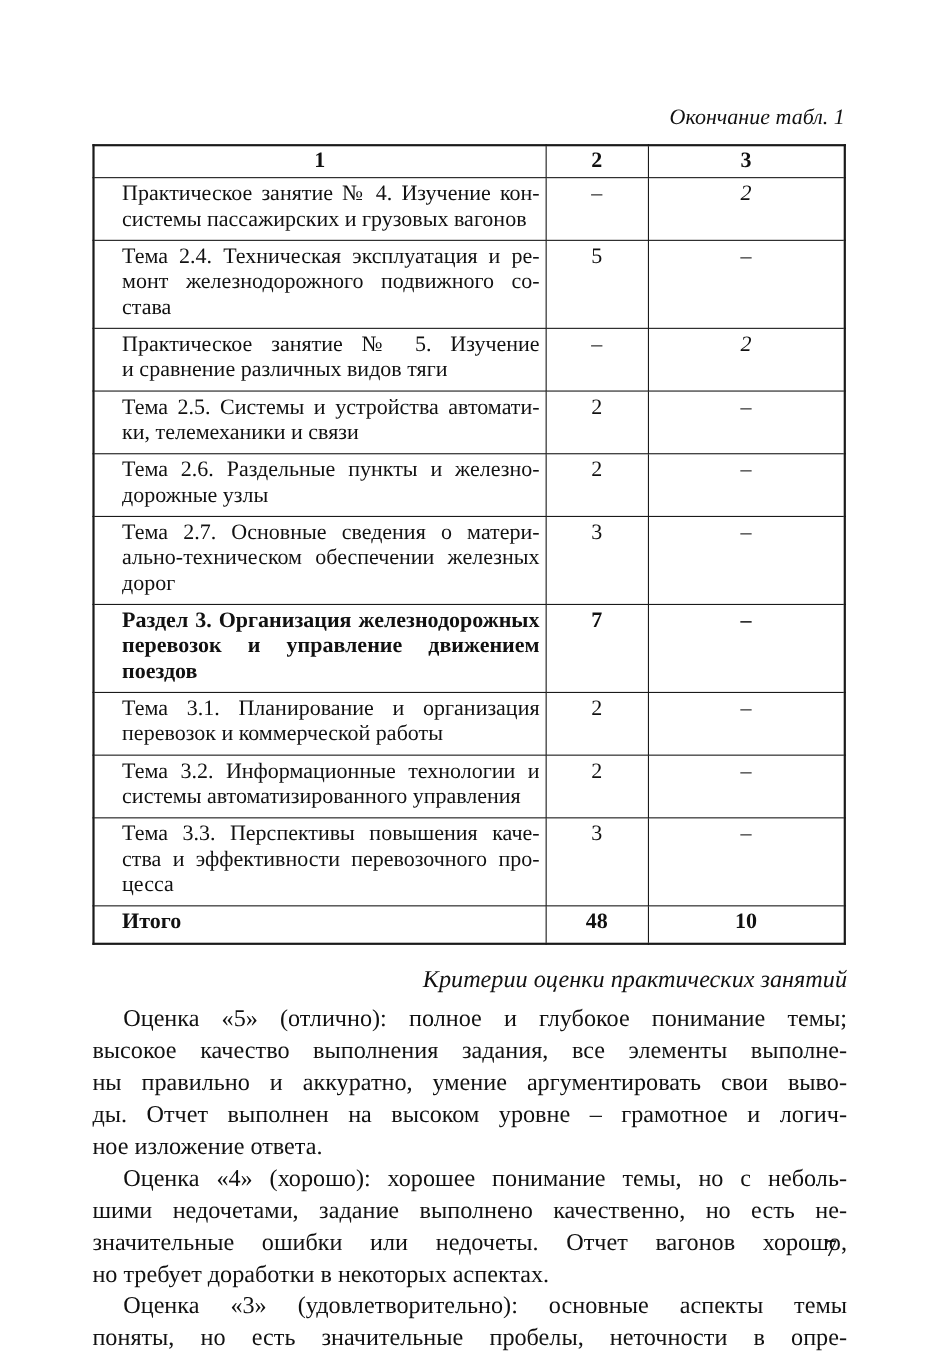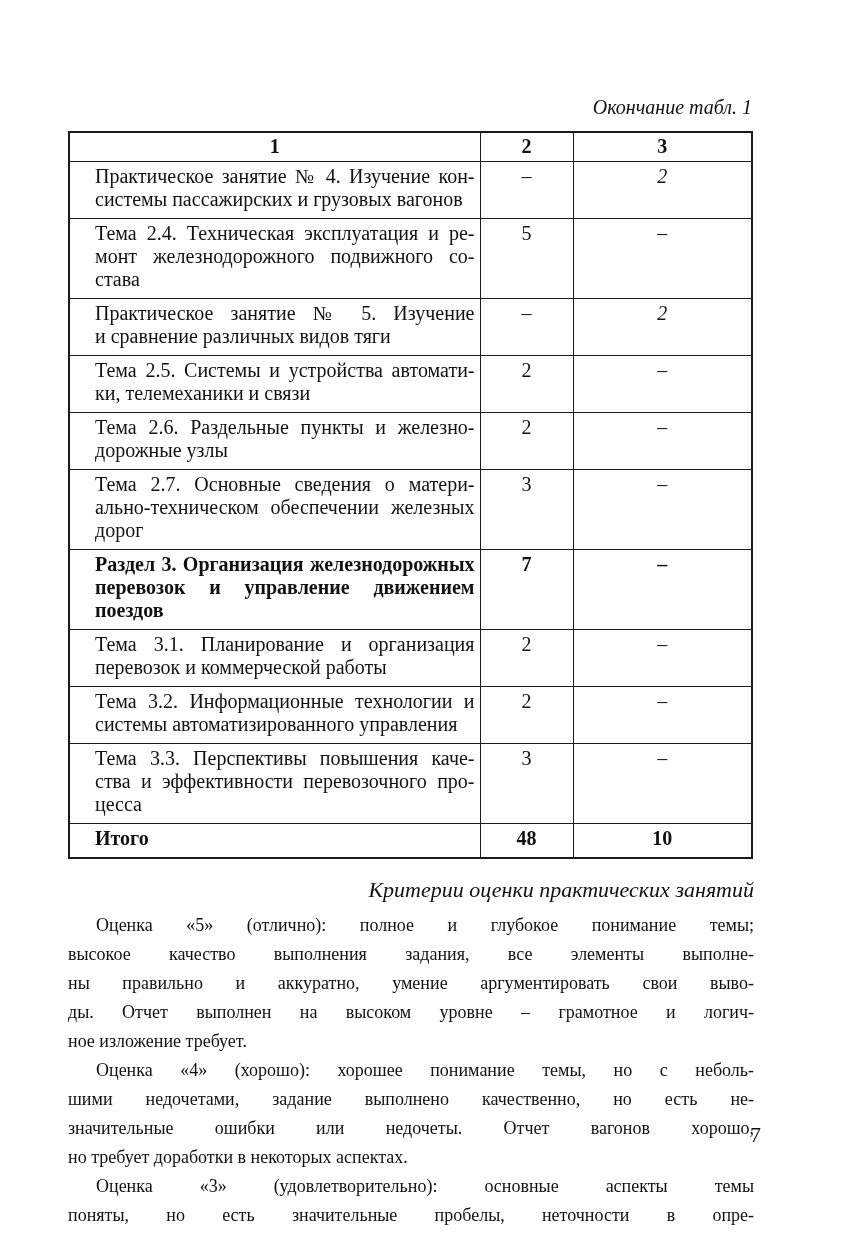--- a/index.html
+++ b/index.html
@@ -13,7 +13,7 @@
   }
   .content{
     position:absolute;
-    left:68px;top:96px;
+    left:84px;top:96px;
     width:686px;
   }
   .cont-note{

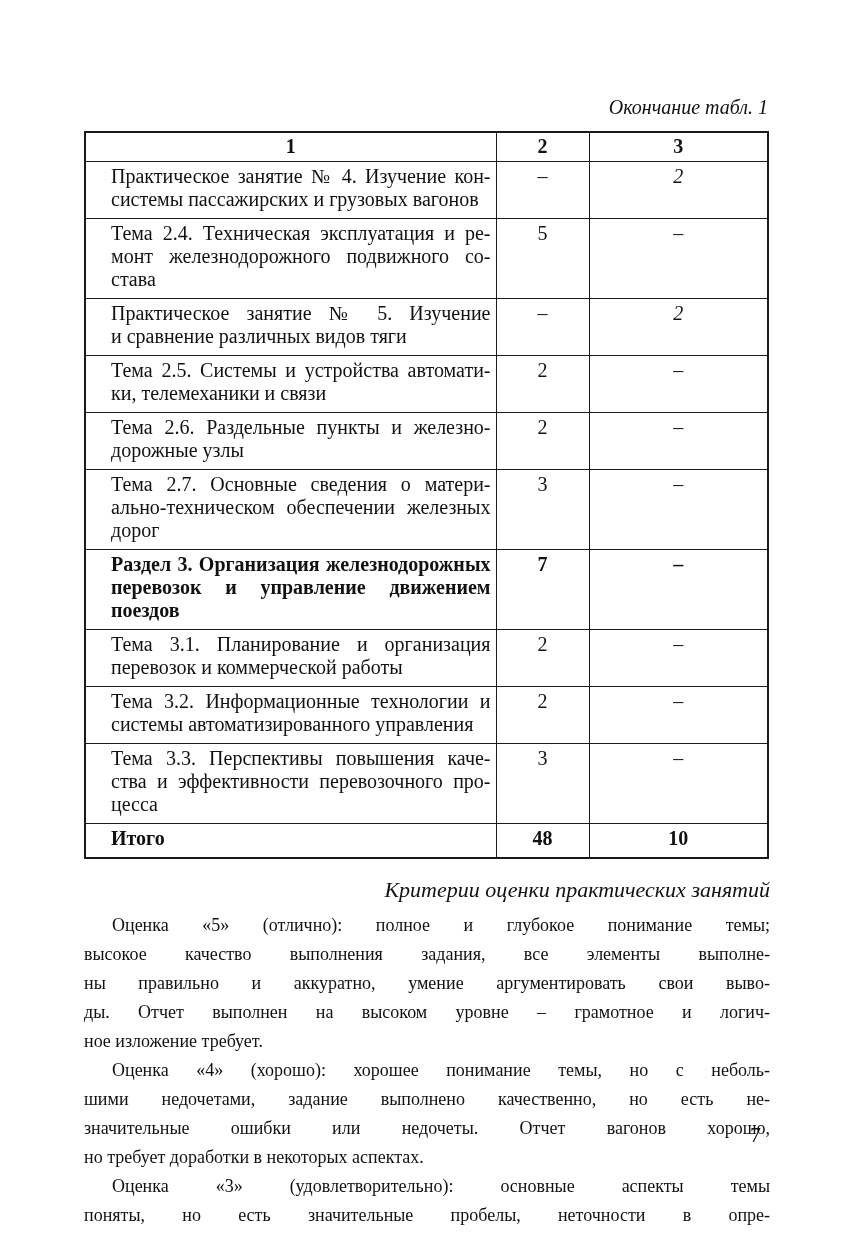--- a/index.html
+++ b/index.html
@@ -64,7 +64,7 @@
     margin:18px 0 8px 0;
   }
   .para{
-    font-size:18px;
+    font-size:22px;
     line-height:29px;
     margin:0;
   }

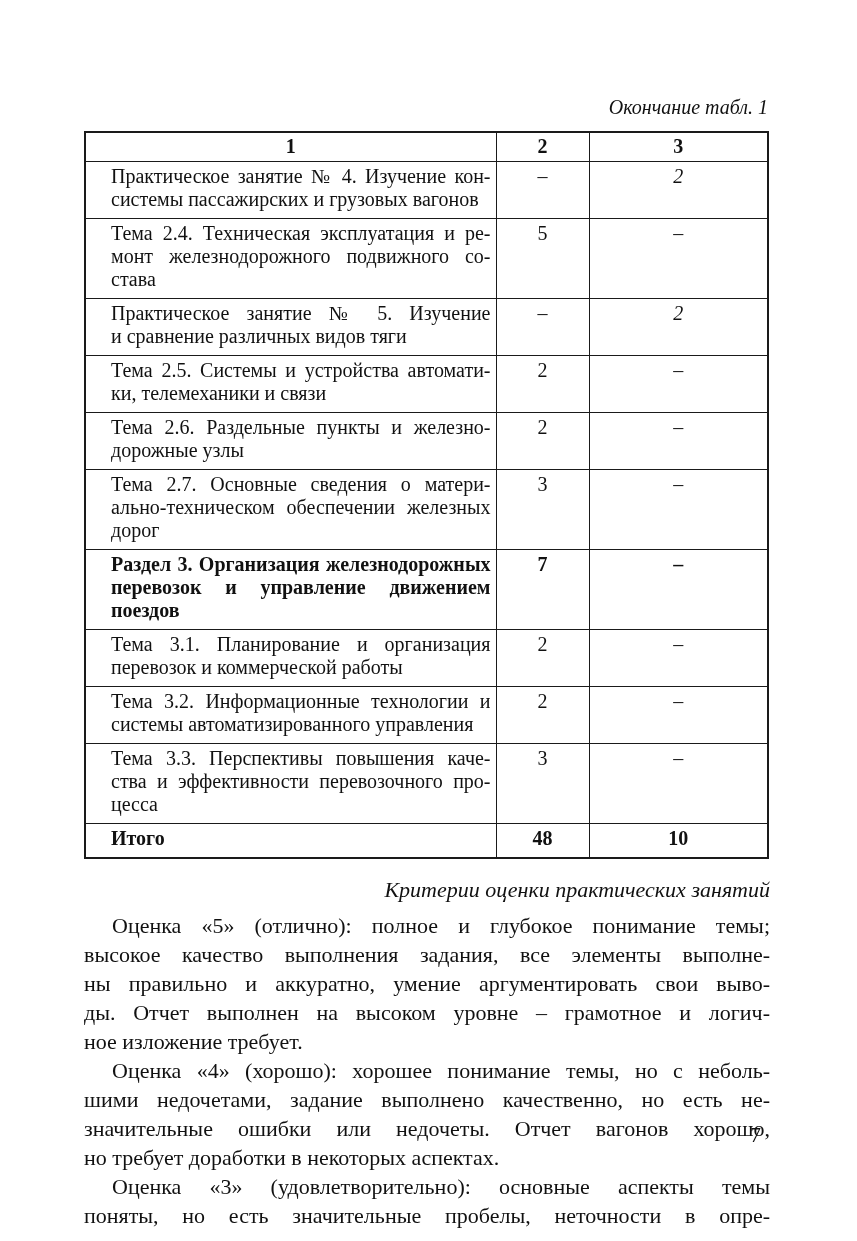--- a/index.html
+++ b/index.html
@@ -199,7 +199,7 @@
           <div class="jl">высокое качество выполнения задания, все элементы выполне-</div>
           <div class="jl">ны правильно и аккуратно, умение аргументировать свои выво-</div>
           <div class="jl">ды. Отчет выполнен на высоком уровне – грамотное и логич-</div>
-          <div class="jl last">ное изложение требует.</div>
+          <div class="jl last">ное изложение ответа.</div>
         </div>
         <div class="para">
           <div class="jl indent">Оценка «4» (хорошо): хорошее понимание темы, но с неболь-</div>

